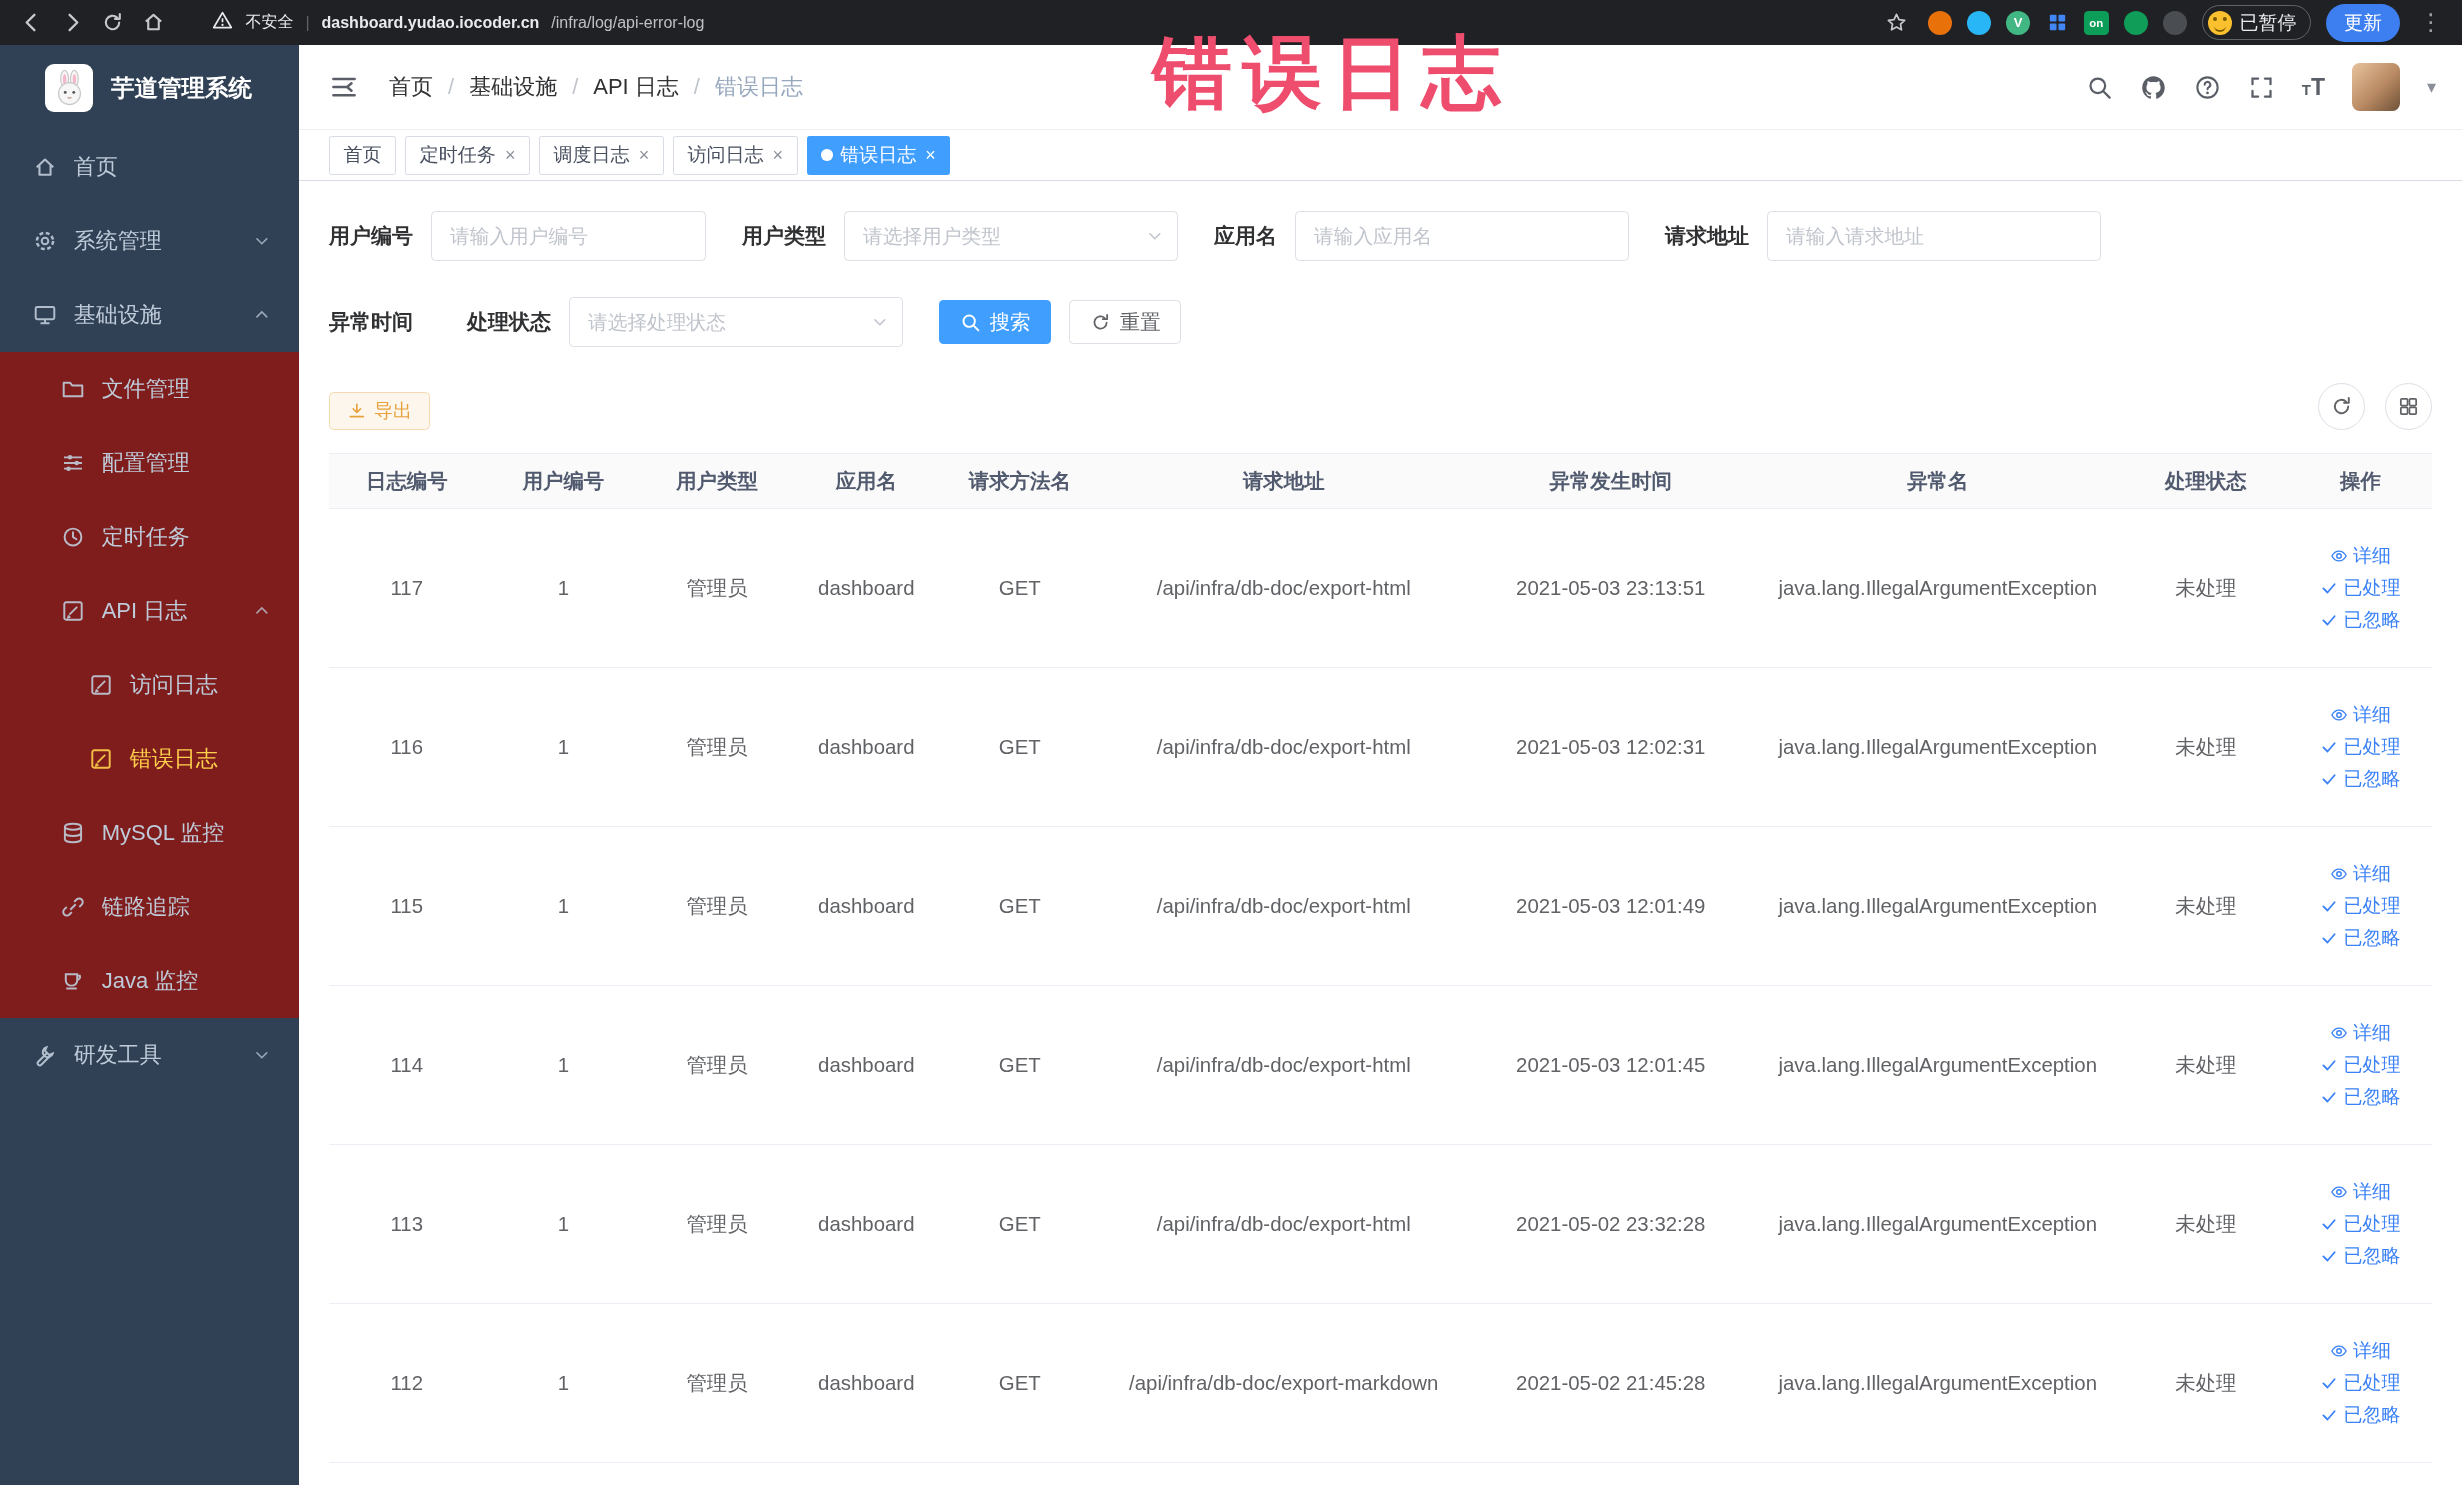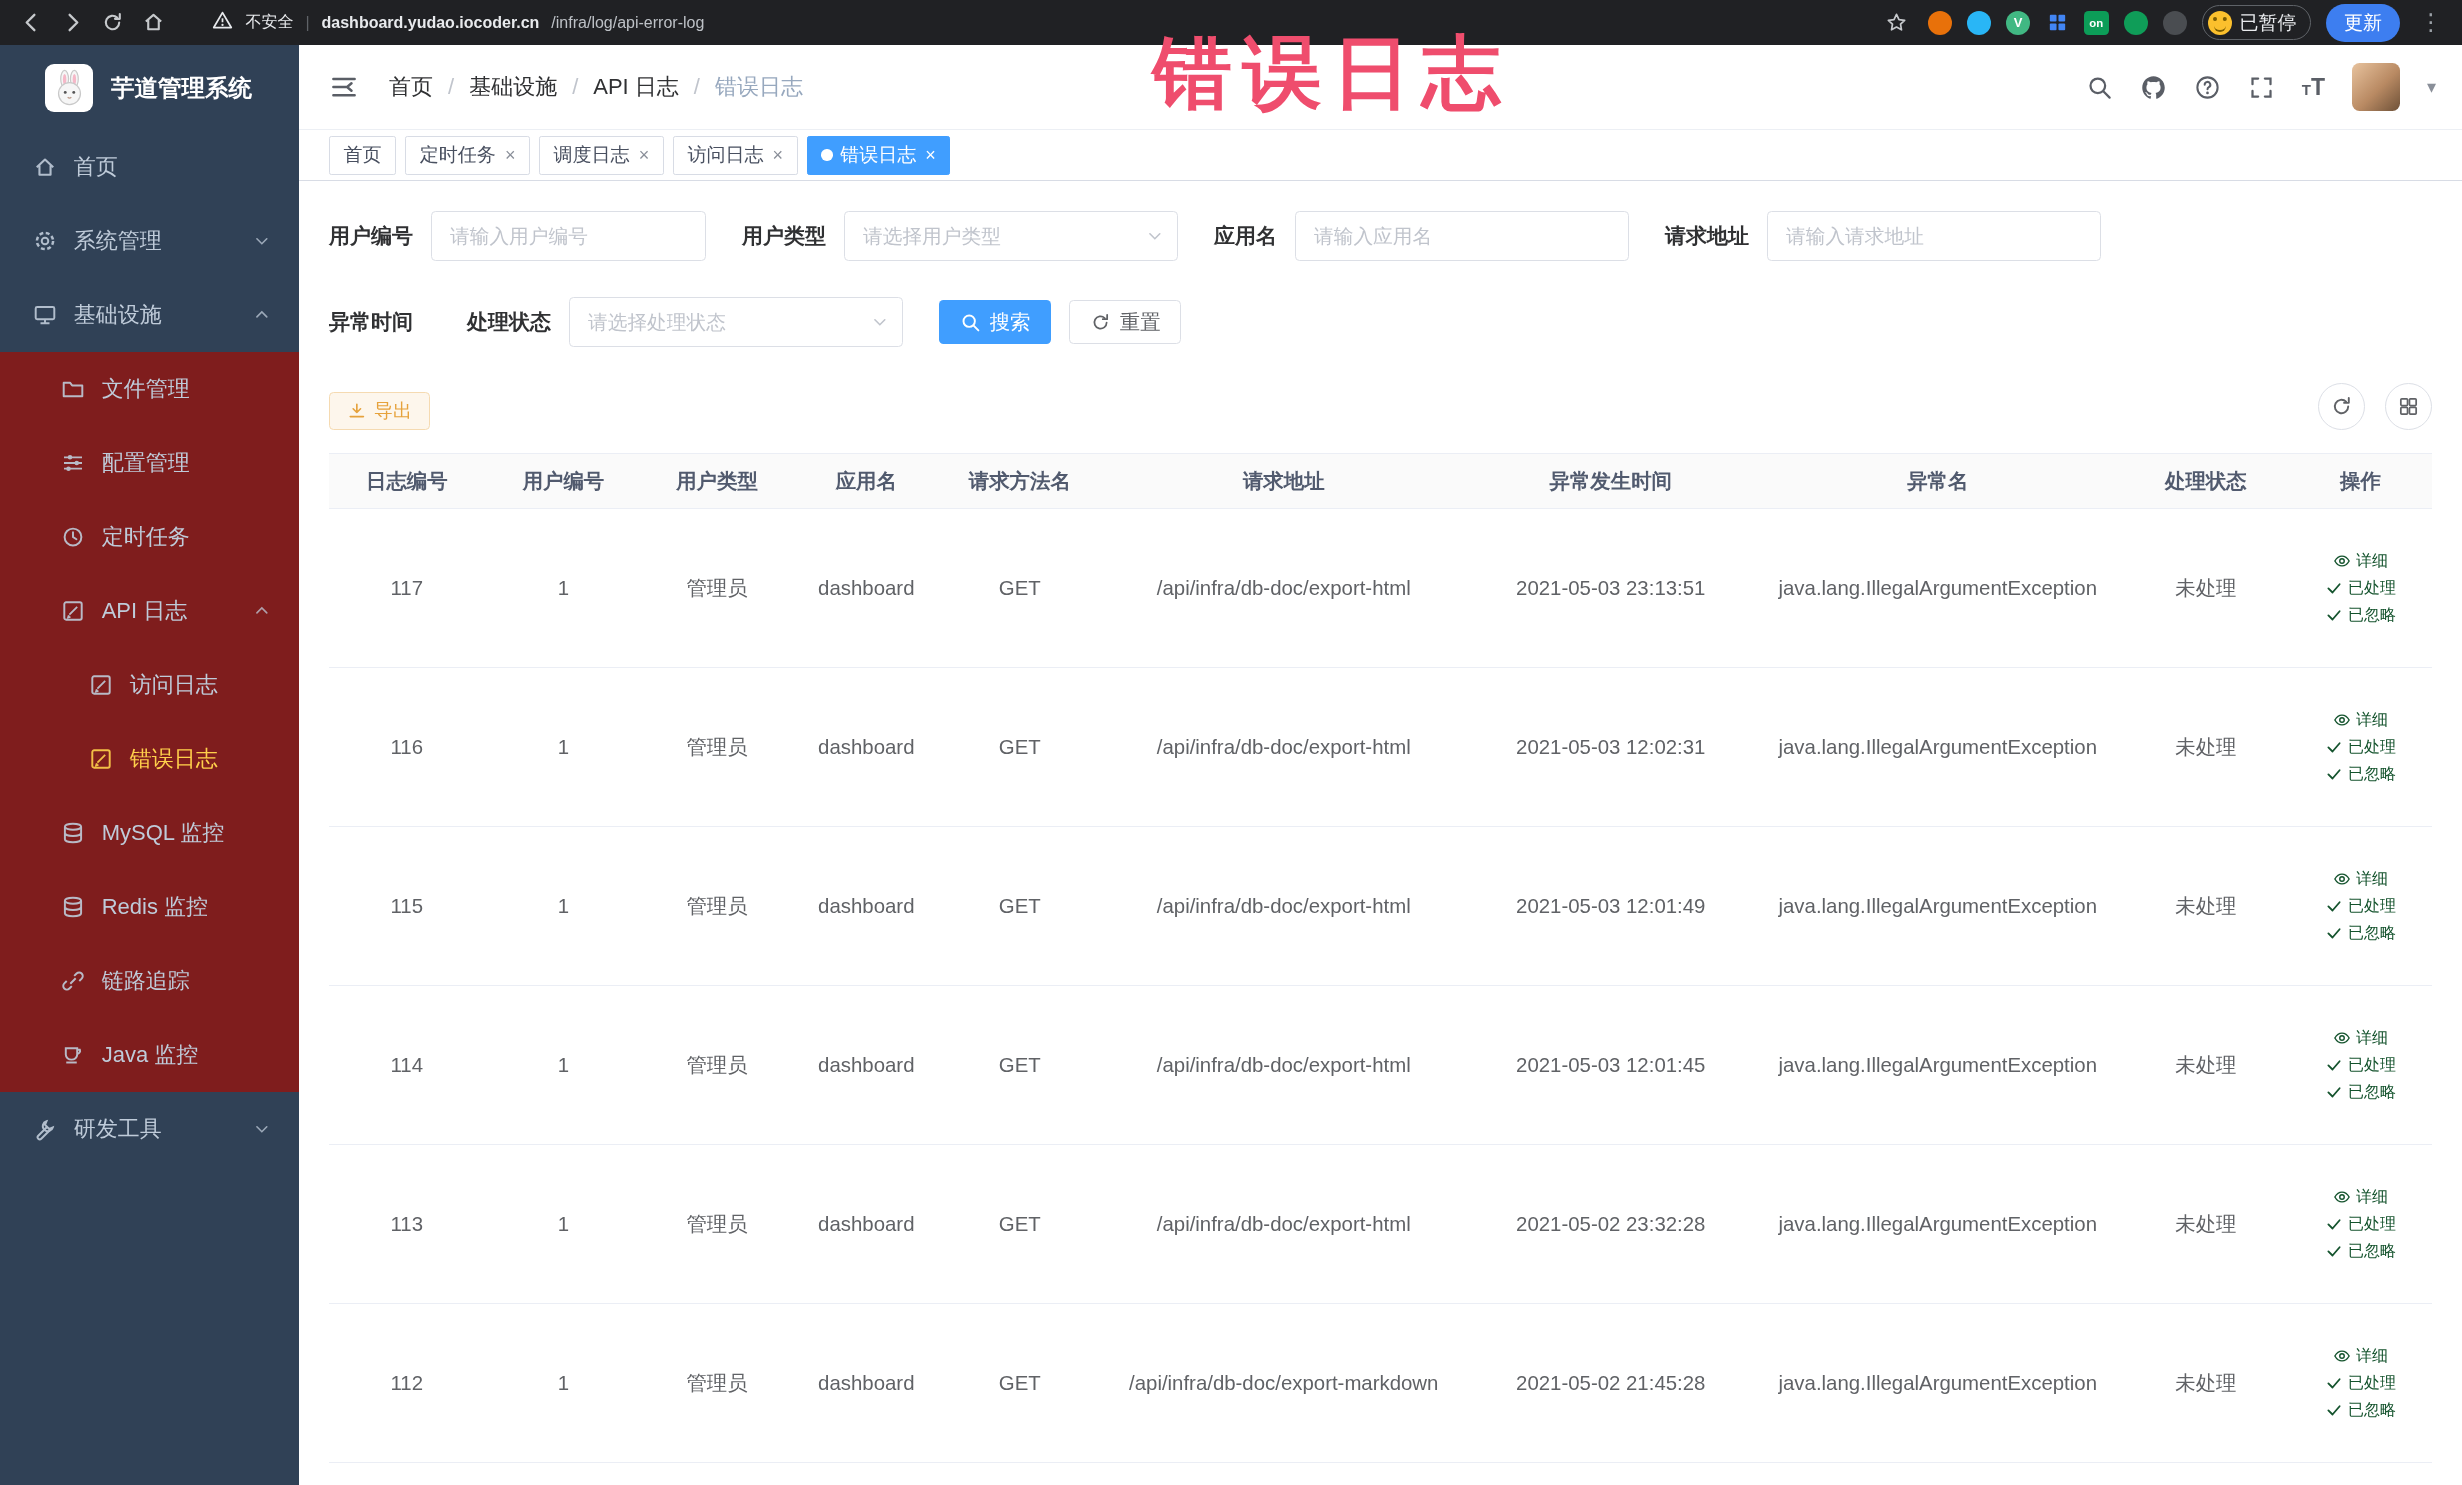--- a/index.html
+++ b/index.html
@@ -127,7 +127,7 @@
   .data-table td { height:159px; font-size:20.4px; color:#606266; text-align:center; border-bottom:0.8px solid #ebeef5;
                    padding:0 6px; overflow:hidden; }
   .actions { display:flex; flex-direction:column; align-items:center; justify-content:center; gap:6px; }
-  .action-link { color:#14532d; font-size:16px; display:flex; align-items:center; gap:5.3px; text-decoration:none;
+  .action-link { color:#3b82f6; font-size:19px; display:flex; align-items:center; gap:5.3px; text-decoration:none;
                  cursor:pointer; white-space:nowrap; }
   .action-link svg { width:18px; height:18px; }
 </style>

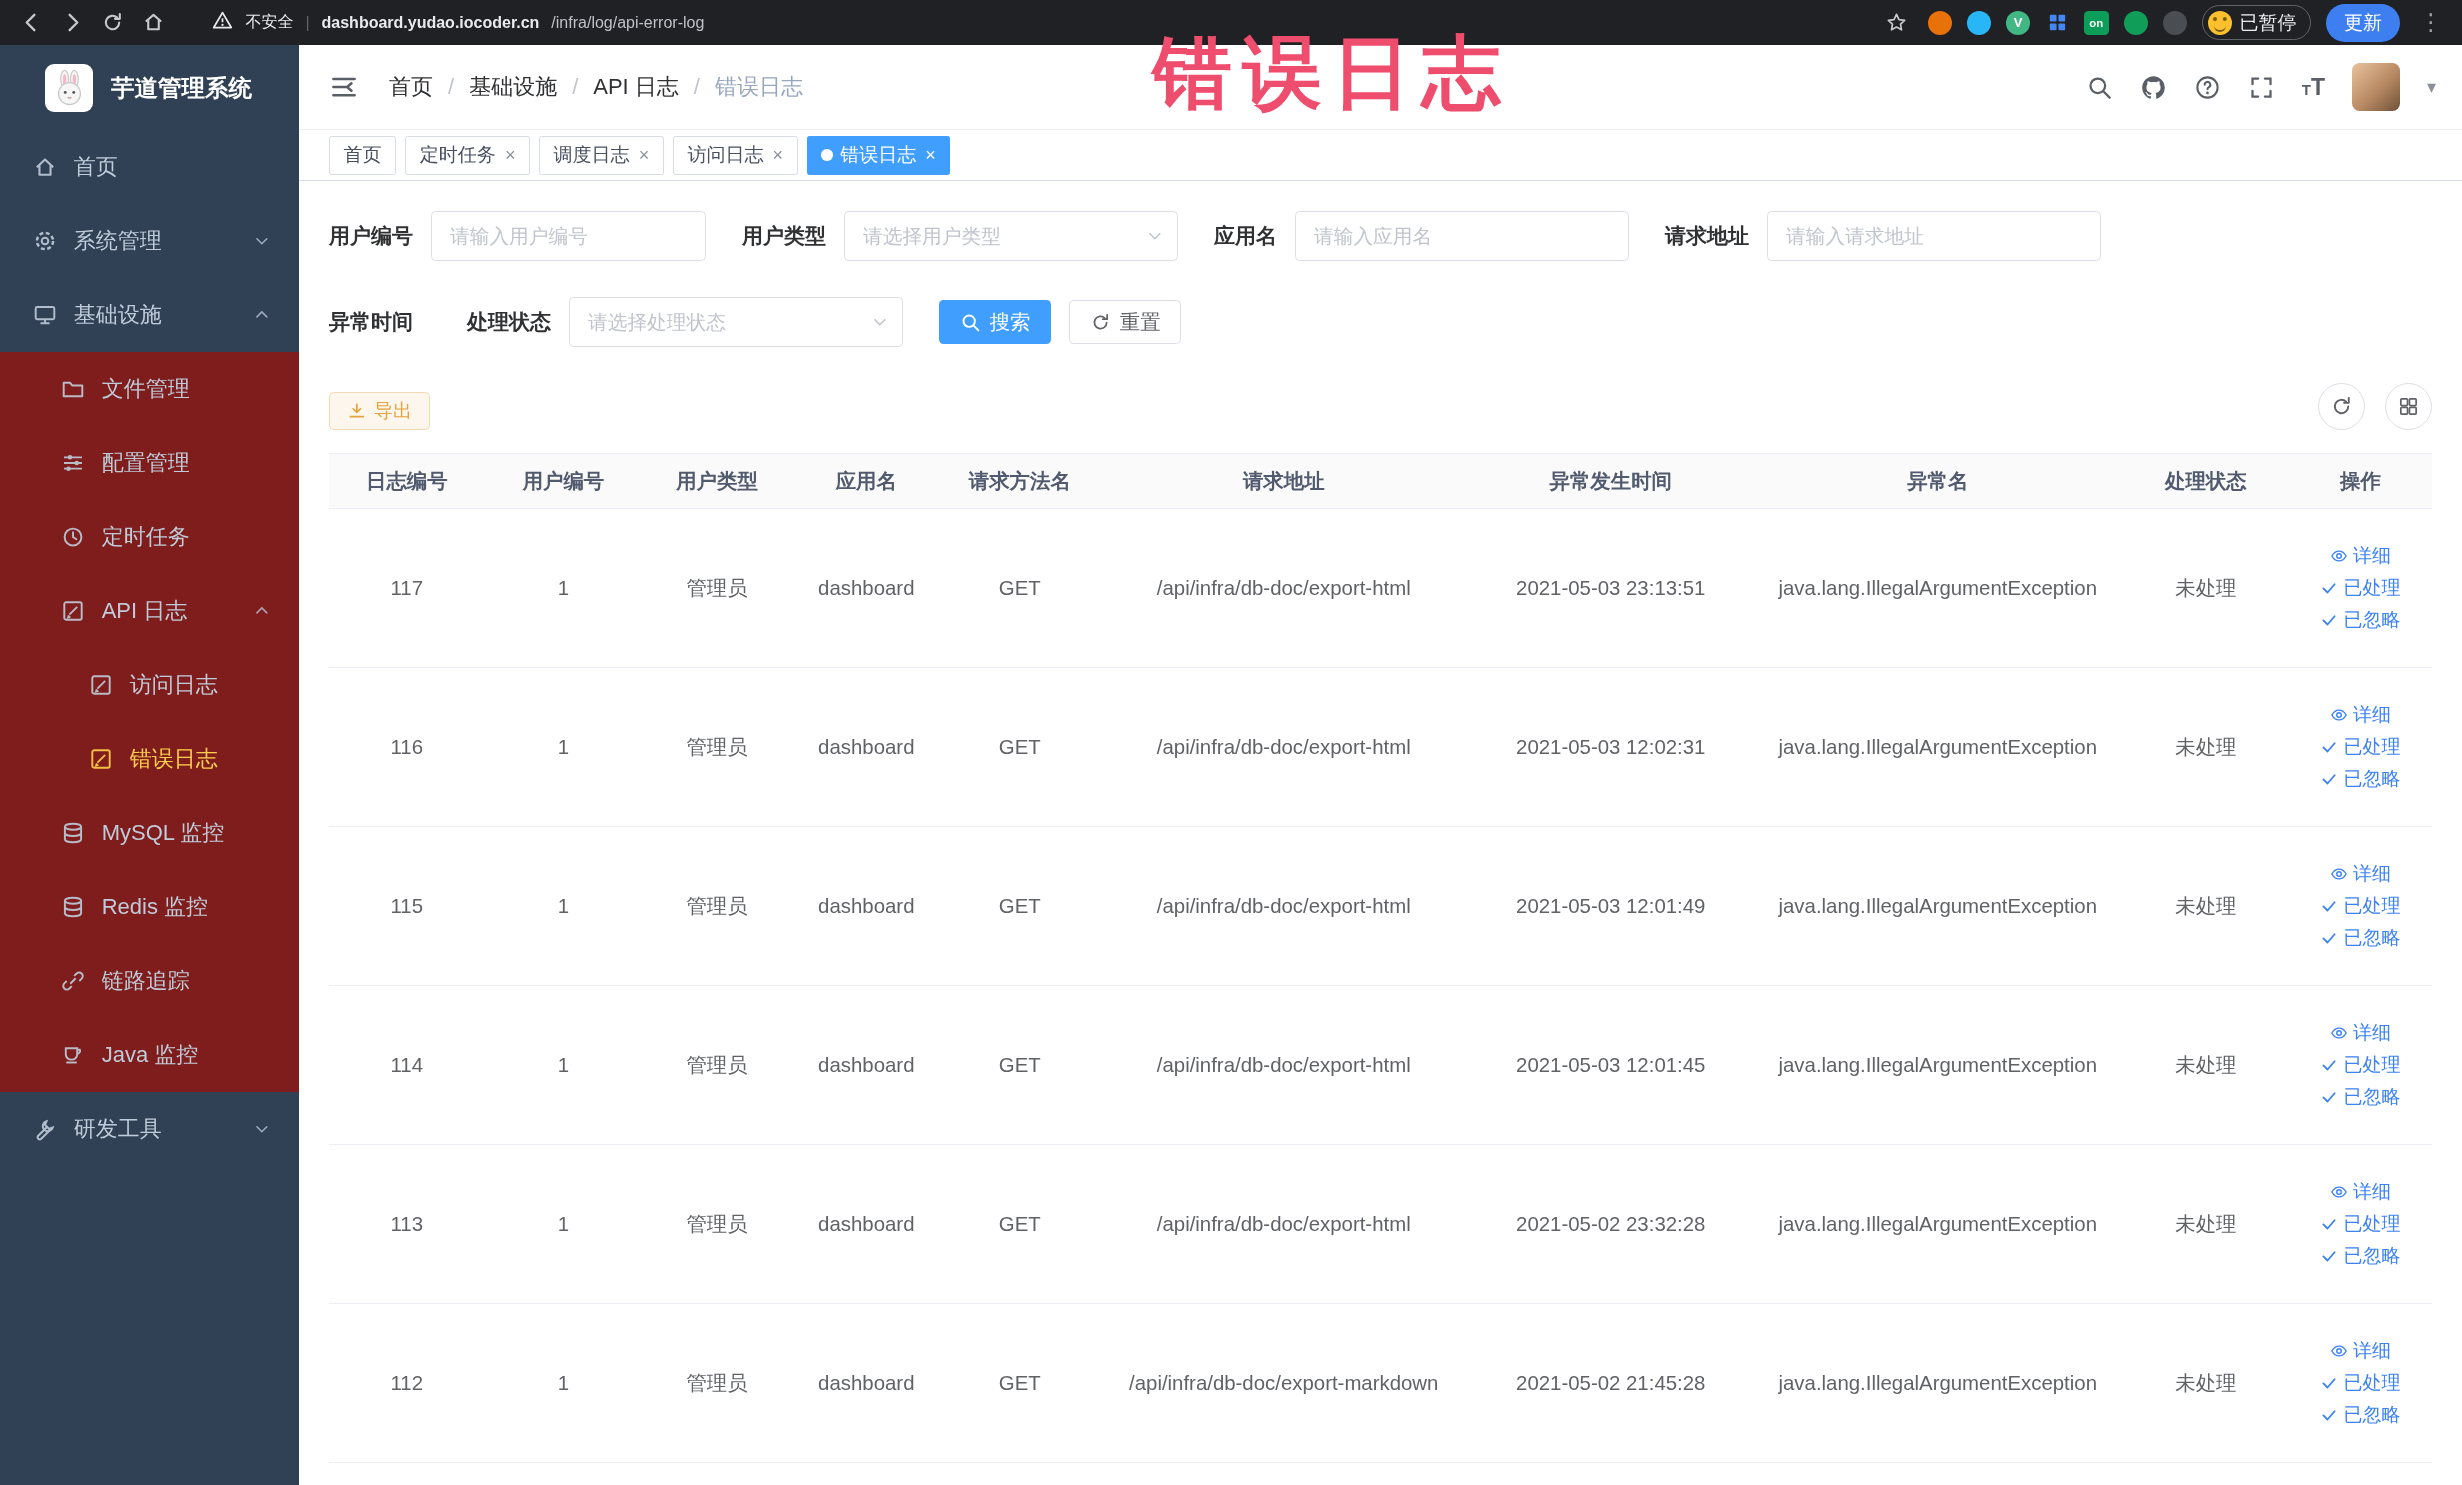--- a/index.html
+++ b/index.html
@@ -327,15 +327,6 @@
         <div class="menu-item lvl2 sub">
           <span class="mi-icon">
             <svg viewBox="0 0 16 16">
-              <ellipse cx="8" cy="3.8" rx="5.4" ry="2" fill="none" stroke="currentColor" stroke-width="1.3"></ellipse>
-              <path d="M2.6 3.8 V12.2 a5.4 2 0 0 0 10.8 0 V3.8 M2.6 8 a5.4 2 0 0 0 10.8 0" fill="none" stroke="currentColor" stroke-width="1.3"></path>
-            </svg>
-          </span>
-          <span class="mi-label">Redis 监控</span>
-        </div>
-        <div class="menu-item lvl2 sub">
-          <span class="mi-icon">
-            <svg viewBox="0 0 16 16">
               <path d="M6.2 9.8 L9.8 6.2" stroke="currentColor" stroke-width="1.3"></path>
               <path d="M7.2 11.4 l-1.6 1.6 a2.4 2.4 0 0 1 -3.4 -3.4 l1.6 -1.6 M8.8 4.6 l1.6 -1.6 a2.4 2.4 0 0 1 3.4 3.4 l-1.6 1.6" fill="none" stroke="currentColor" stroke-width="1.3"></path>
             </svg>

